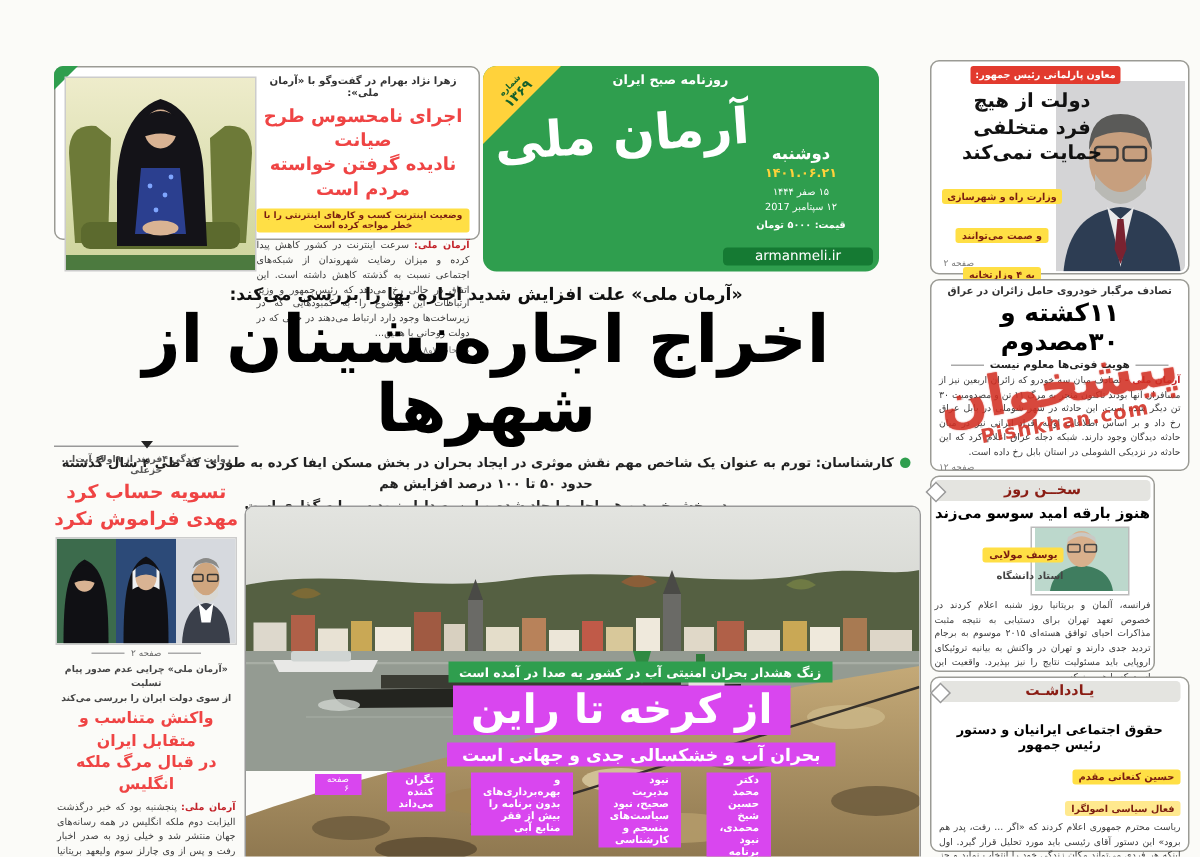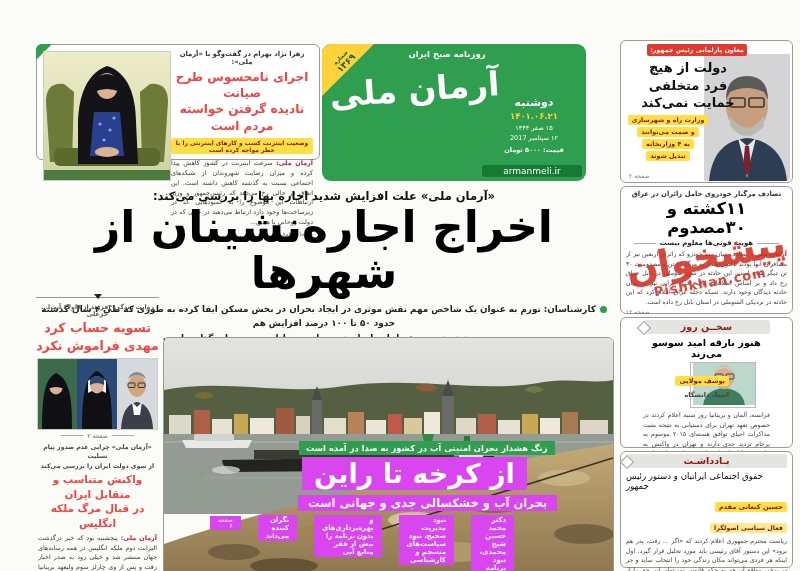--- a/index.html
+++ b/index.html
@@ -109,7 +109,7 @@
     <div>فرد متخلفی</div>
     <div>حمایت نمی‌کند</div>
   </div>
-  <div class="abs" style="left:4px;top:74px;width:86px;display:flex;flex-direction:column;gap:2px;align-items:center;justify-content:space-between;">
+  <div class="abs" style="left:4px;top:85px;width:86px;display:flex;flex-direction:column;gap:16px;align-items:center;justify-content:space-between;">
     <span class="ystrip" style="font-size:6.4px;">وزارت راه و شهرسازی</span>
     <span class="ystrip" style="font-size:6.4px;">و صمت می‌توانند</span>
     <span class="ystrip" style="font-size:6.4px;">به ۴ وزارتخانه</span>

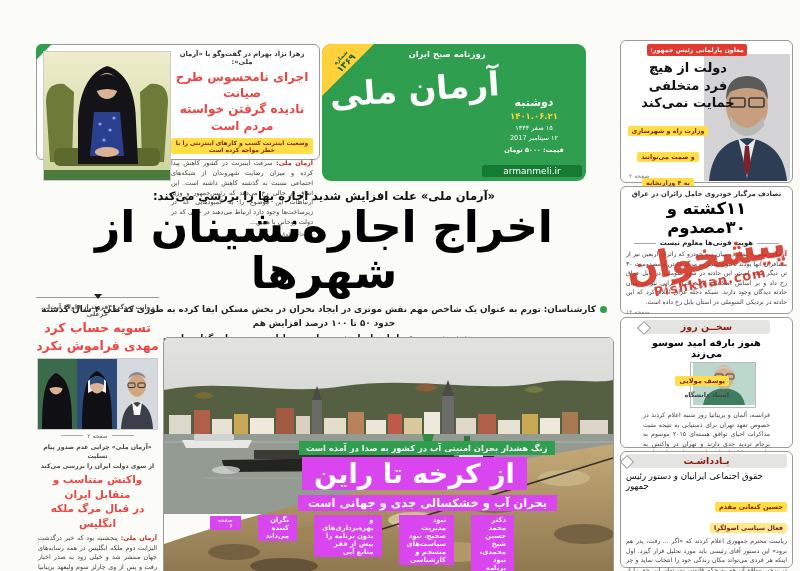--- a/index.html
+++ b/index.html
@@ -280,7 +280,7 @@
   <div style="font-size:13px;font-weight:900;direction:ltr;letter-spacing:1px;">Pishkhan.com</div>
 </div>
 
-<div class="box" style="left:620px;top:317px;width:173px;height:131px;padding:2px 22px;">
+<div class="box" style="left:620px;top:317px;width:150px;height:131px;padding:2px 2px;">
   <div class="sec-bar">
     <span class="diamond"></span>
     <span>سخــن روز</span>

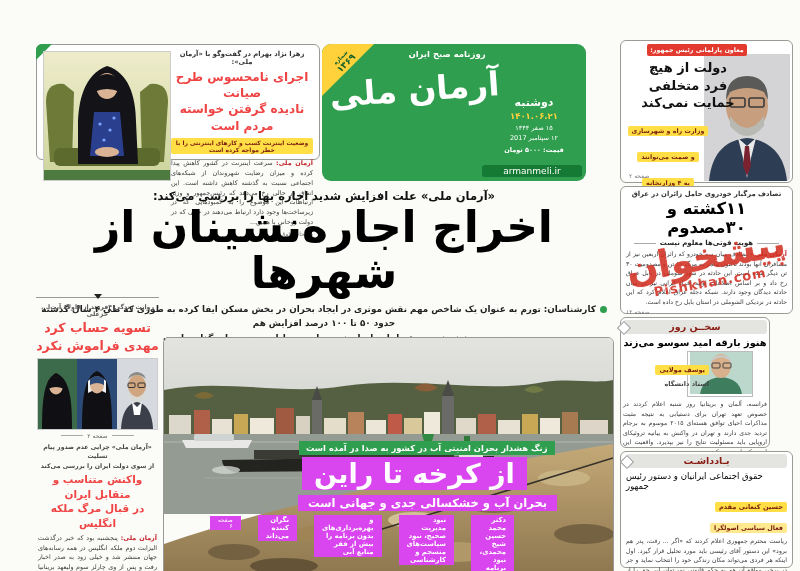--- a/index.html
+++ b/index.html
@@ -311,7 +311,7 @@
     <span class="diamond"></span>
     <span>یـادداشـت</span>
   </div>
-  <div style="text-align:left;font-size:8.6px;font-weight:400;color:#000;margin-top:3px;">حقوق اجتماعی ایرانیان و دستور رئیس جمهور</div>
+  <div style="text-align:center;font-size:8.6px;font-weight:700;color:#000;margin-top:14px;">حقوق اجتماعی ایرانیان و دستور رئیس جمهور</div>
   <div style="margin-top:3px;">
     <span class="ystrip" style="font-size:6.6px;">حسین کنعانی مقدم</span>
     <div style="margin-top:2px;">

